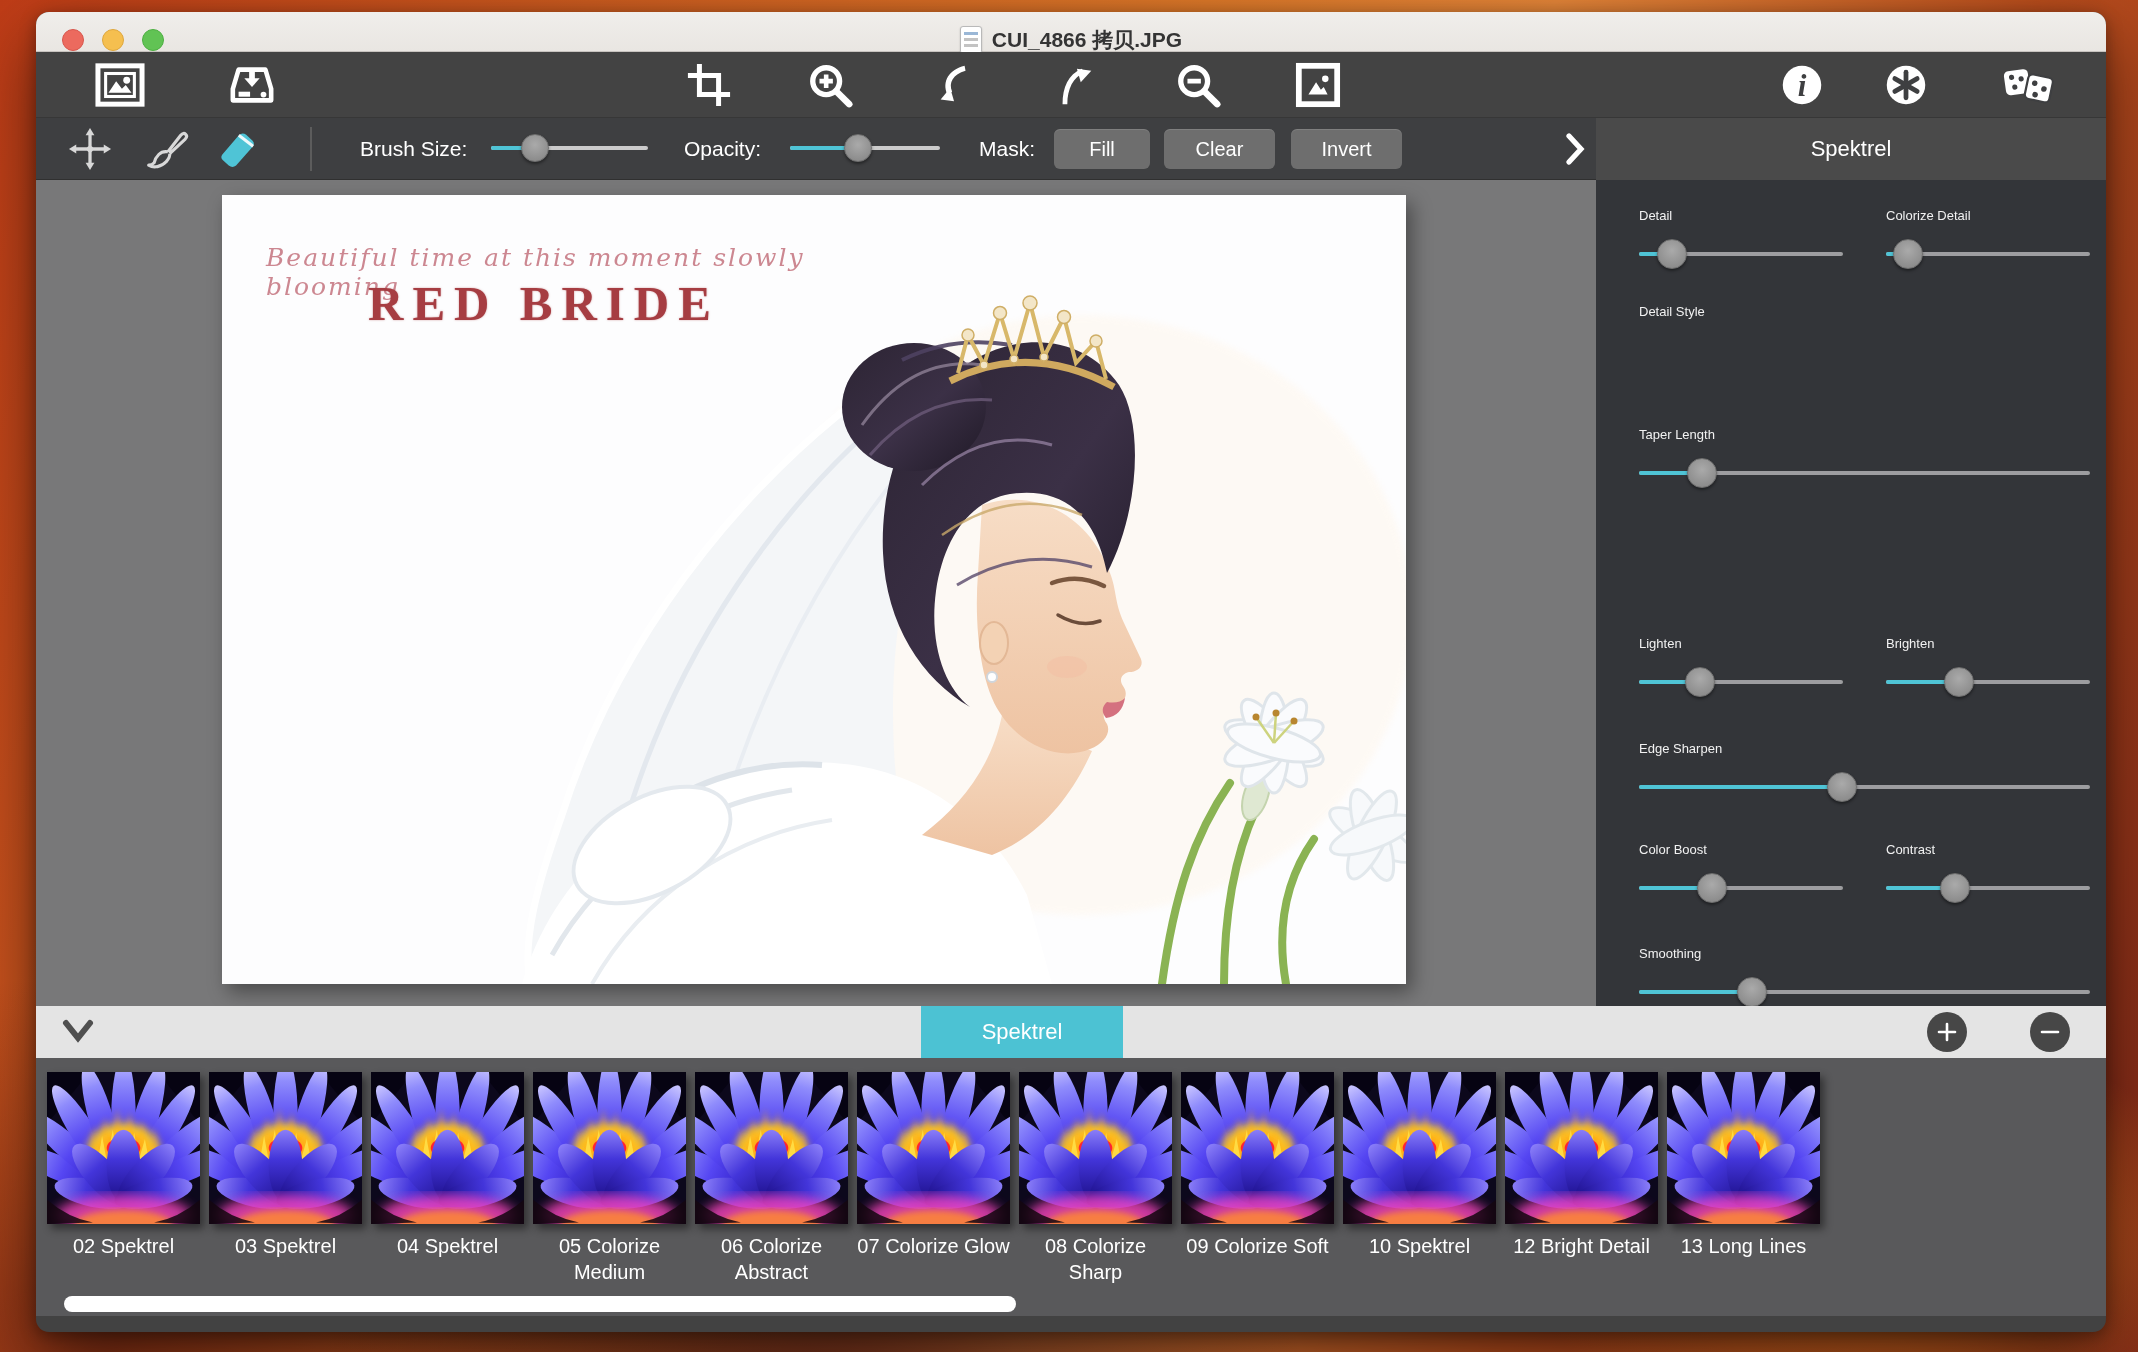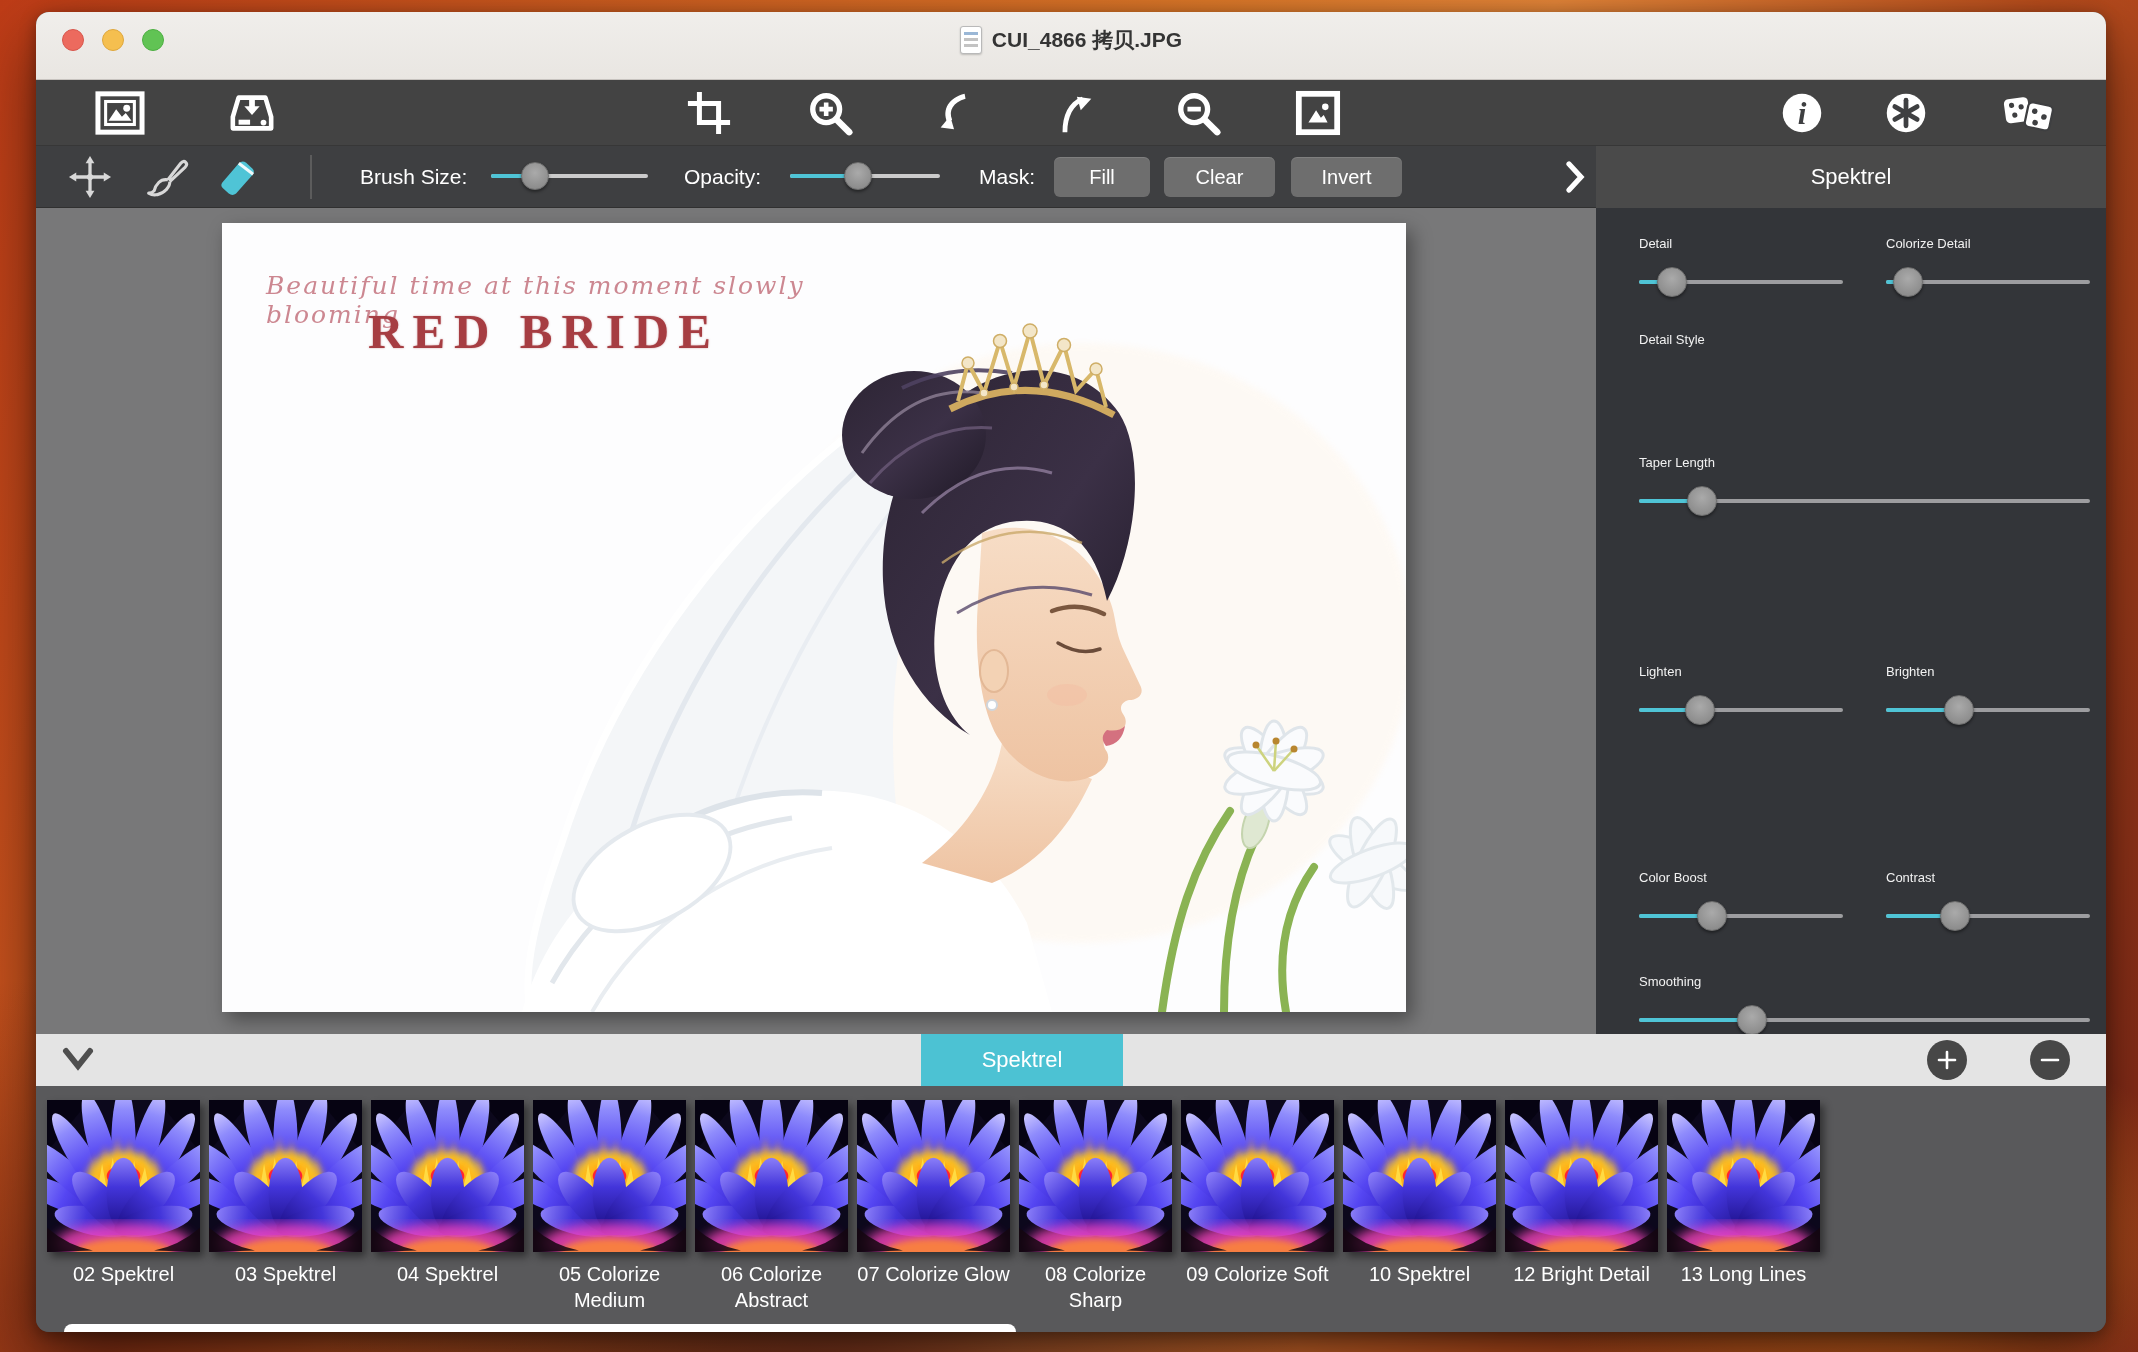--- a/index.html
+++ b/index.html
@@ -24,7 +24,7 @@
   }
 
   
-  .titlebar { position:relative; height:68px; background:linear-gradient(#f0eeeb,#e9e6e2); border-bottom:1px solid #c7c3bf; }
+  .titlebar { position:relative; height:40px; background:linear-gradient(#f0eeeb,#e9e6e2); border-bottom:1px solid #c7c3bf; }
   .lights { position:absolute; left:26px; top:17px; display:flex; gap:18px; }
   .light { width:22px; height:22px; border-radius:50%; }
   .light.red    { background:#ec6a5e; border:1px solid #d8564c; }

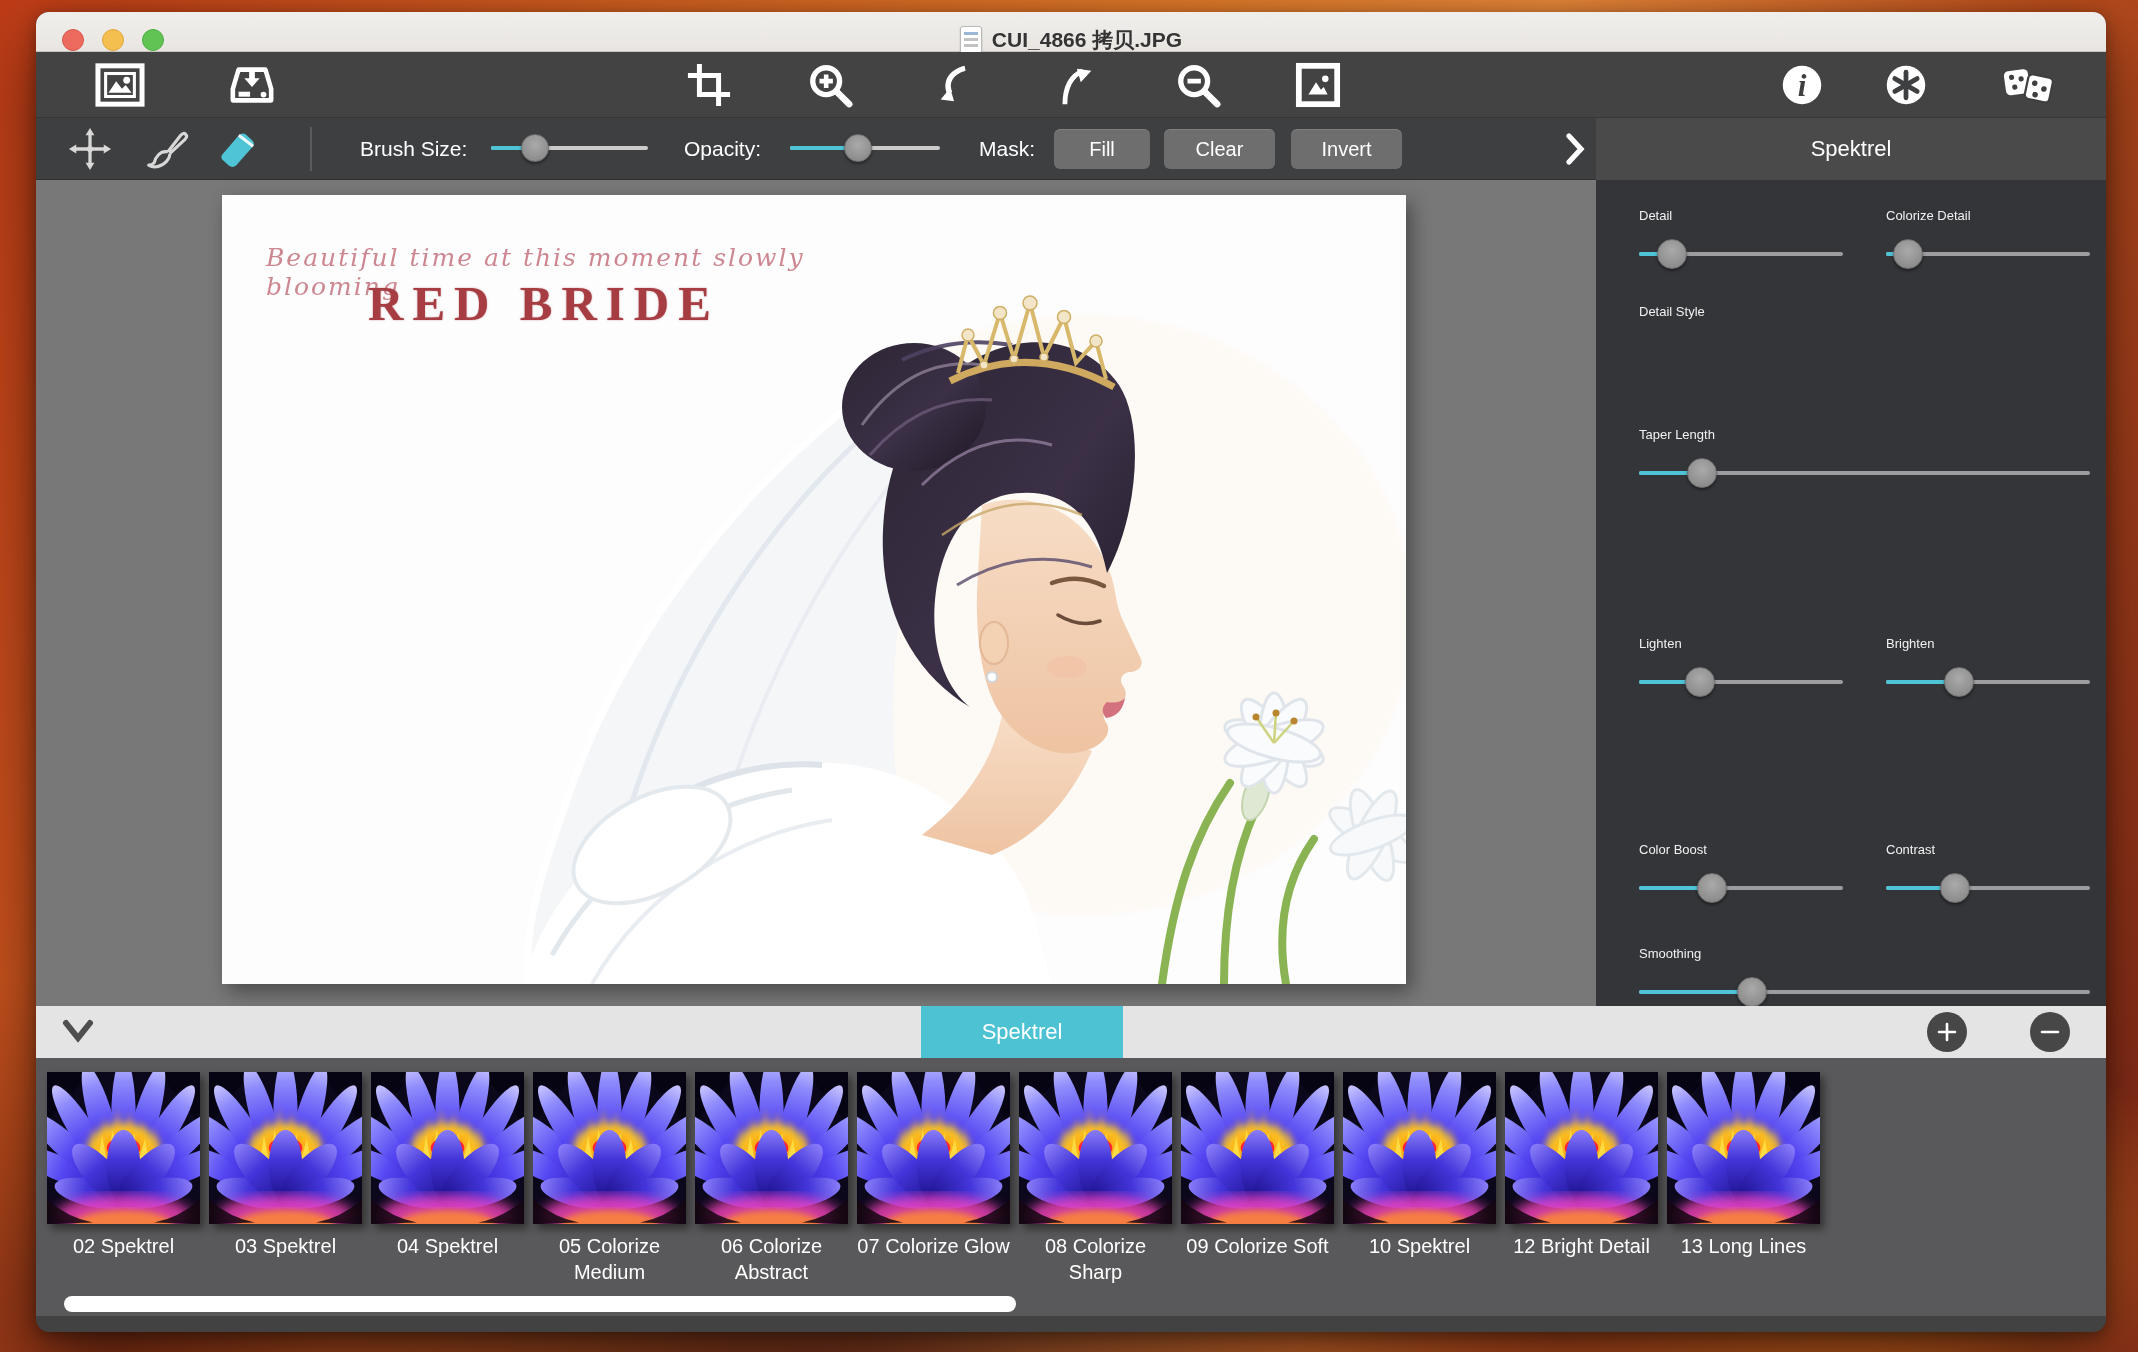--- a/index.html
+++ b/index.html
@@ -512,6 +512,17 @@
           </div>
         </div>
 
+        <div class="prow" style="top:561px">
+          <div class="cfull">
+            <div class="plabel">Edge Sharpen</div>
+            <div class="slider" style="--v: 45;">
+              <div class="track">
+                  <div class="fill"></div>
+                </div>
+              <div class="thumb"></div>
+            </div>
+          </div>
+        </div>
 
         <div class="prow" style="top:662px">
           <div class="pcol c1">

